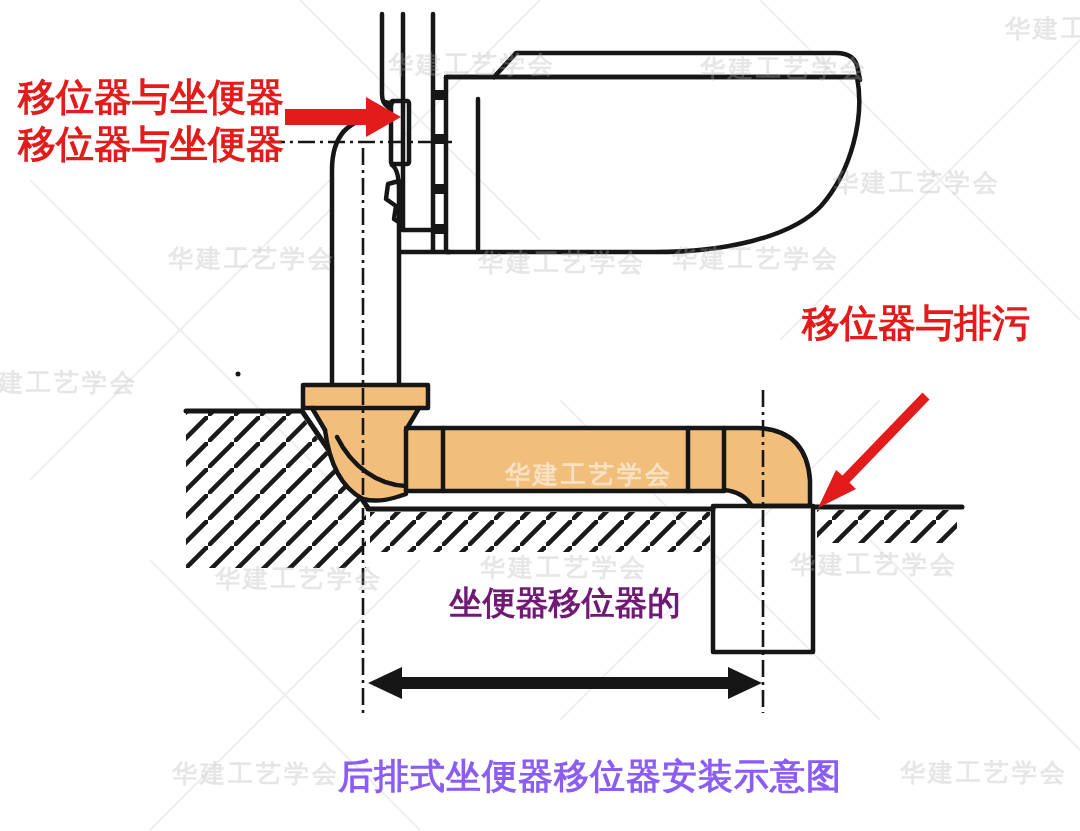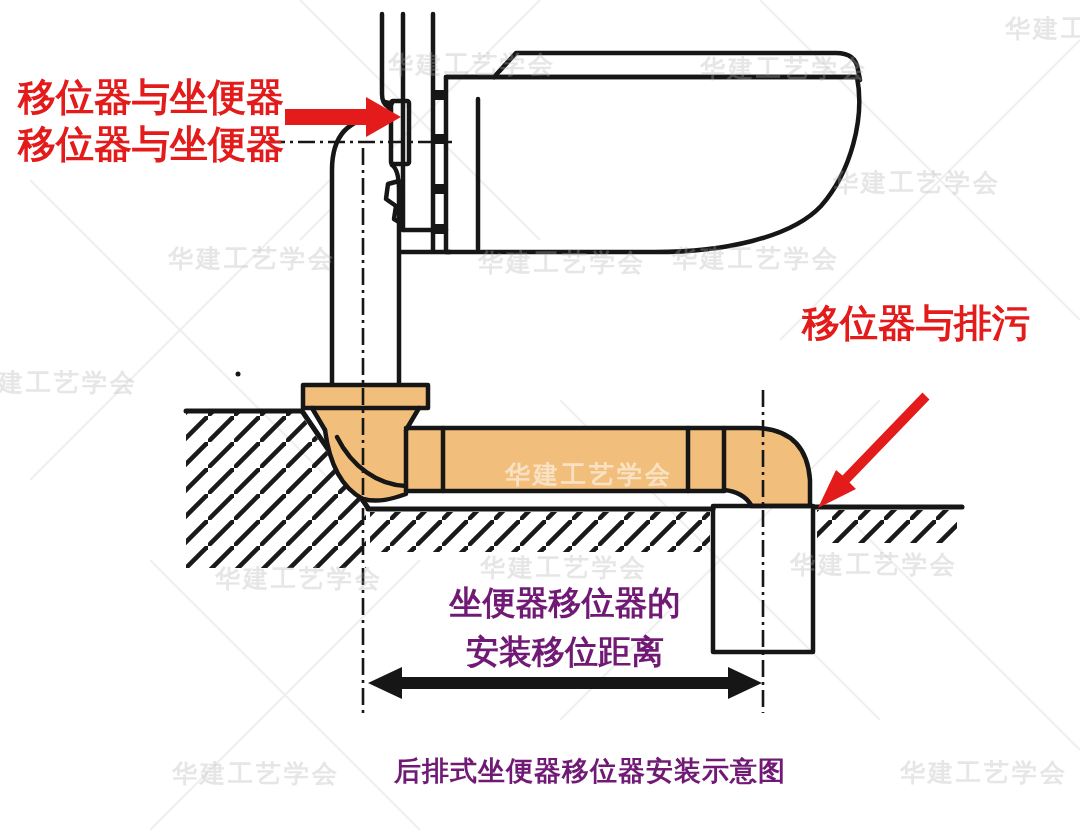--- a/index.html
+++ b/index.html
@@ -136,7 +136,6 @@
 
   <div class="lbl dim" style="left:400px;top:578px;width:330px;">
     <span class="ln">坐便器移位器的</span>
-    <span class="ln">安装移位距离</span>
   </div>
 
   <div class="lbl caption" style="left:325px;top:753px;width:530px;">后排式坐便器移位器安装示意图</div>

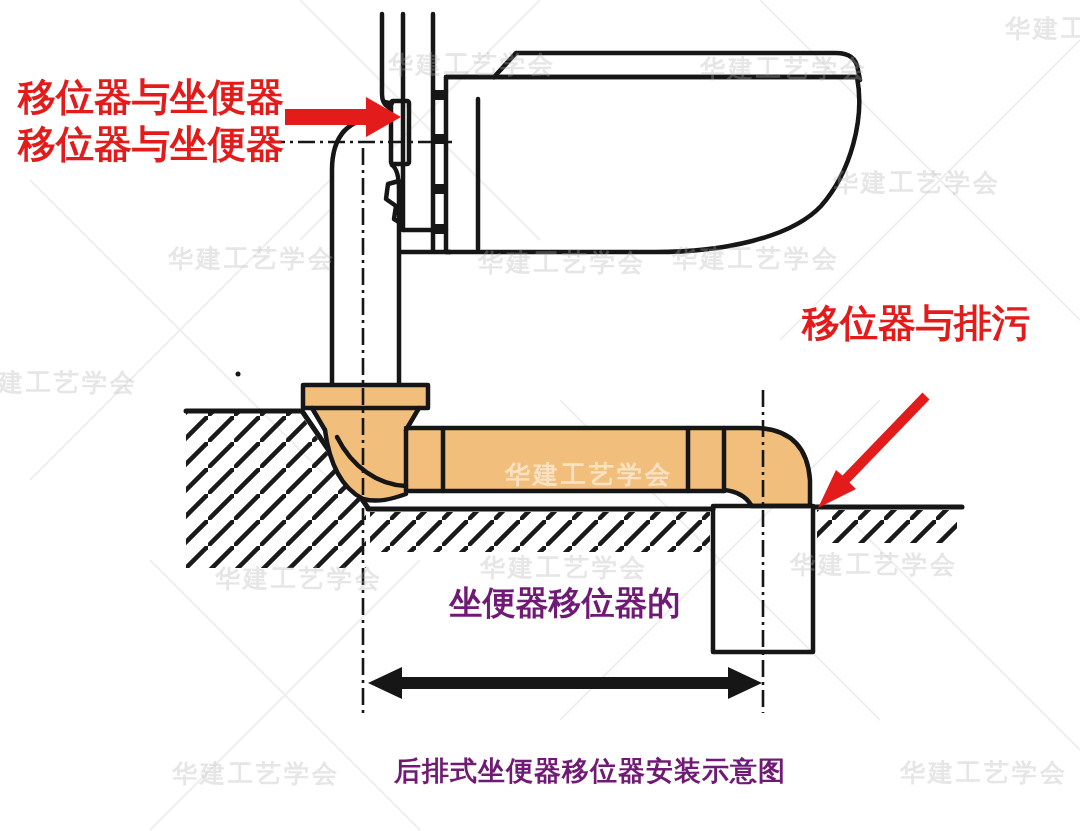--- a/index.html
+++ b/index.html
@@ -10,7 +10,7 @@
   .lbl .ln{display:block;}
   .red{color:#E31B1B;font-size:38px;line-height:47px;}
   .dim{color:#701a75;font-size:33px;line-height:49px;}
-  .caption{color:#701a75;font-size:27px;letter-spacing:1px;}
+  .caption{color:#8b5cf6;font-size:35px;letter-spacing:1px;}
   .wm{position:absolute;color:rgba(176,176,176,0.32);font-size:25px;font-weight:bold;
       letter-spacing:3px;white-space:nowrap;z-index:4;pointer-events:none;}
   .wm.onpipe{color:rgba(255,255,255,0.55);}

